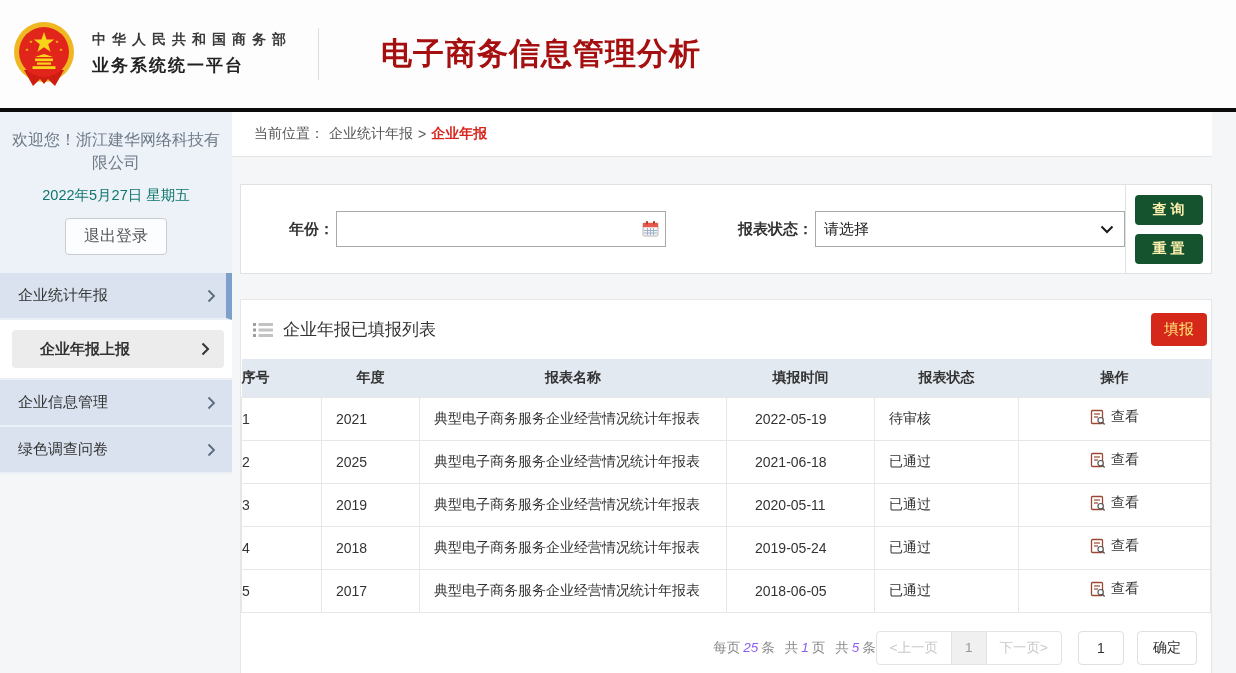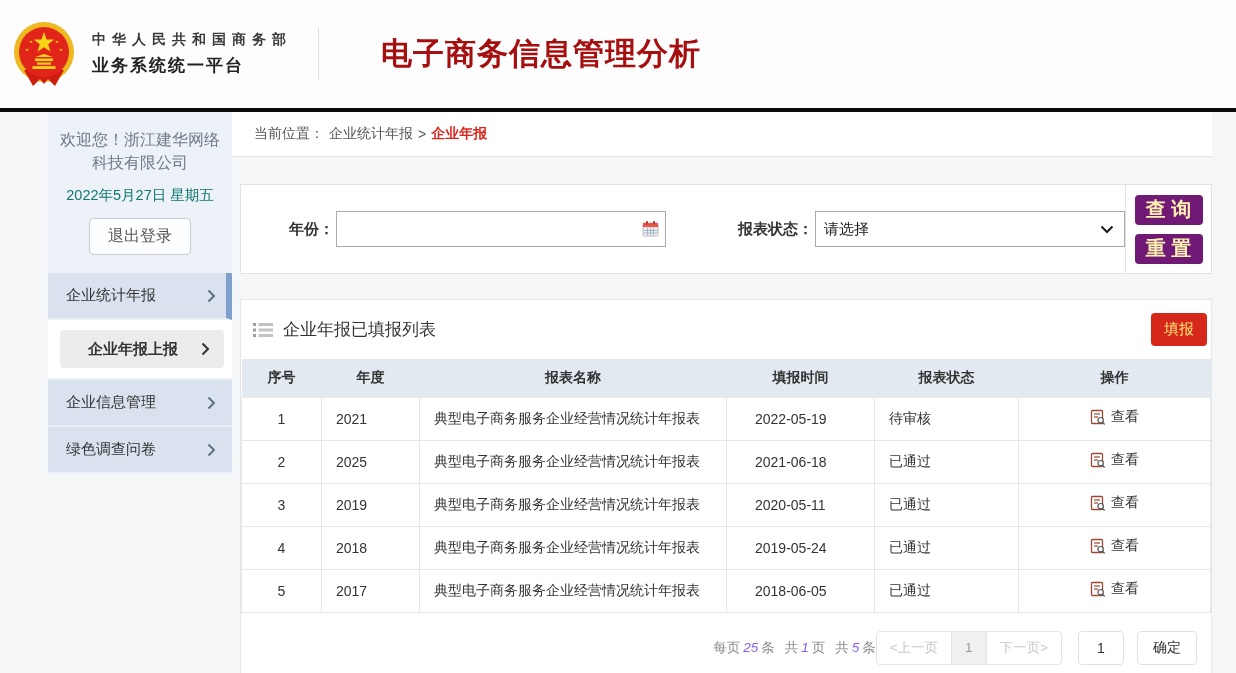--- a/index.html
+++ b/index.html
@@ -20,7 +20,7 @@
   .container { display:flex; height:561px; }
 
   
-  .sidebar { width:232px; flex-shrink:0;padding-left:48px; }
+  .sidebar { width:232px; flex-shrink:0; }
   .welcome-block { background:#edf2f8; text-align:center; padding:16px 12px 18px; }
   .welcome-text { font-size:16px; line-height:1.45; color:#6e7a87; }
   .date-text { font-size:14.5px; color:#0f766e; margin-top:12px; }

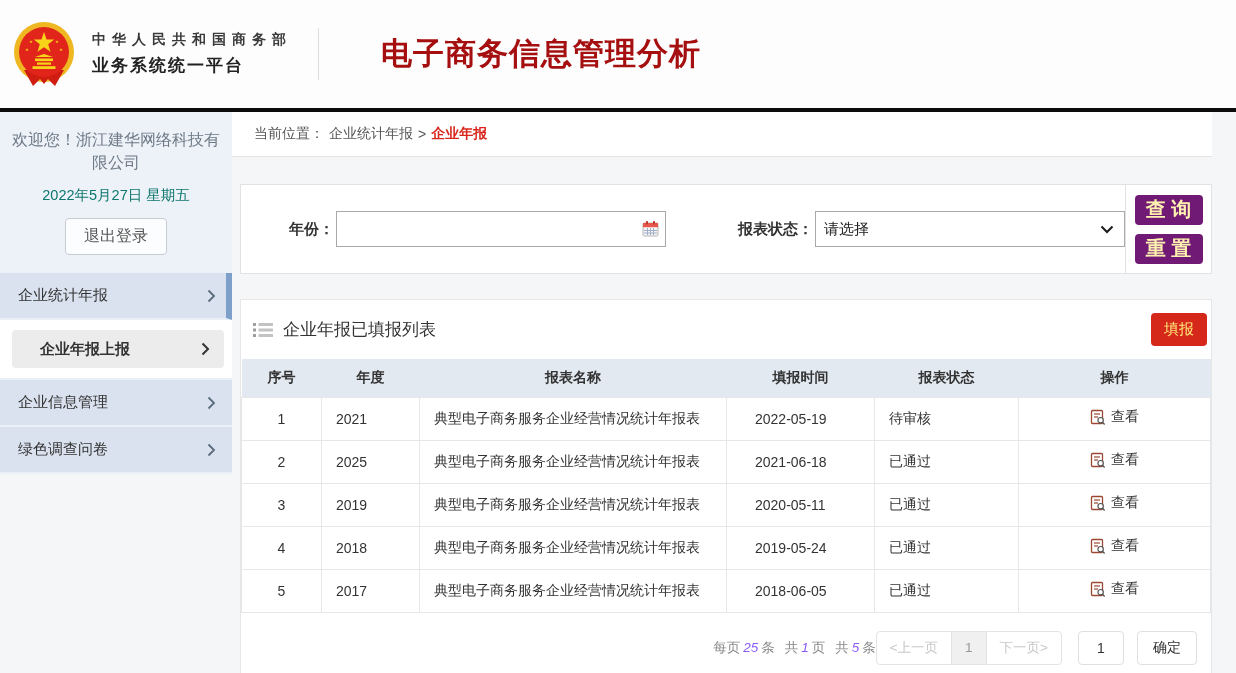--- a/index.html
+++ b/index.html
@@ -52,8 +52,8 @@
     align-items:center; justify-content:space-between; padding:0 10px 0 8px; font-size:15px; color:#222; cursor:pointer; }
   .search-actions { width:106px; border-left:1px solid #e2e2e2; display:flex; flex-direction:column;
     align-items:center; justify-content:center; gap:9px; }
-  .btn-red { width:68px; height:30px; background:#701a75; border:none; border-radius:4px; color:#fff2b0;
-    font-size:20px; font-weight:bold; cursor:pointer; font-family:inherit; }
+  .btn-red { width:68px; height:30px; background:#14532d; border:none; border-radius:4px; color:#fff2b0;
+    font-size:14px; font-weight:bold; cursor:pointer; font-family:inherit; }
 
   .list-panel { margin:25px 0 0 8px; background:#fff; border:1px solid #e6e6e6; padding:13px 0 18px; }
   .list-header { display:flex; align-items:center; padding:0 4px 13px 12px; }

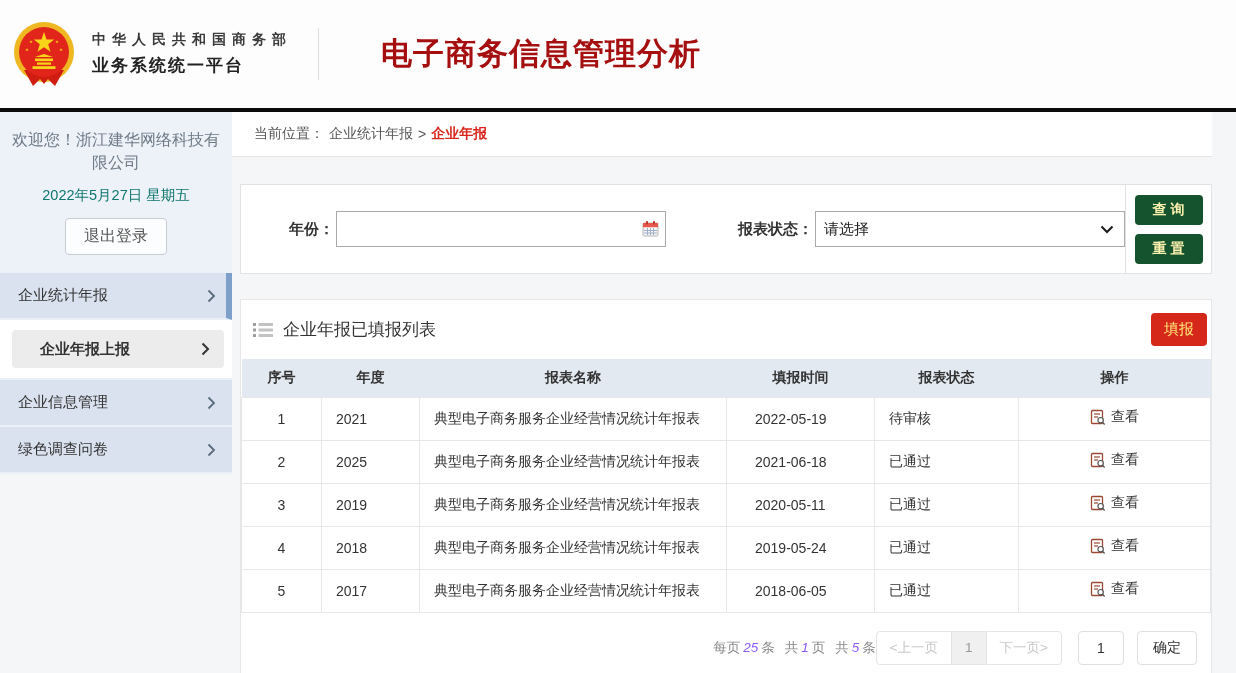--- a/index.html
+++ b/index.html
@@ -66,7 +66,7 @@
   thead tr { background:#e3e9f1; }
   th { height:38px; font-weight:bold; color:#333; text-align:center; border:none; }
   td { height:43px; border:1px solid #e7e7e7; color:#333; }
-  .c-no { width:80px; text-align:center; }
+  .c-no { width:80px; text-align:left; }
   .c-year { width:98px; padding-left:14px; }
   .c-name { width:307px; padding-left:14px; }
   .c-time { width:148px; padding-left:28px; }

